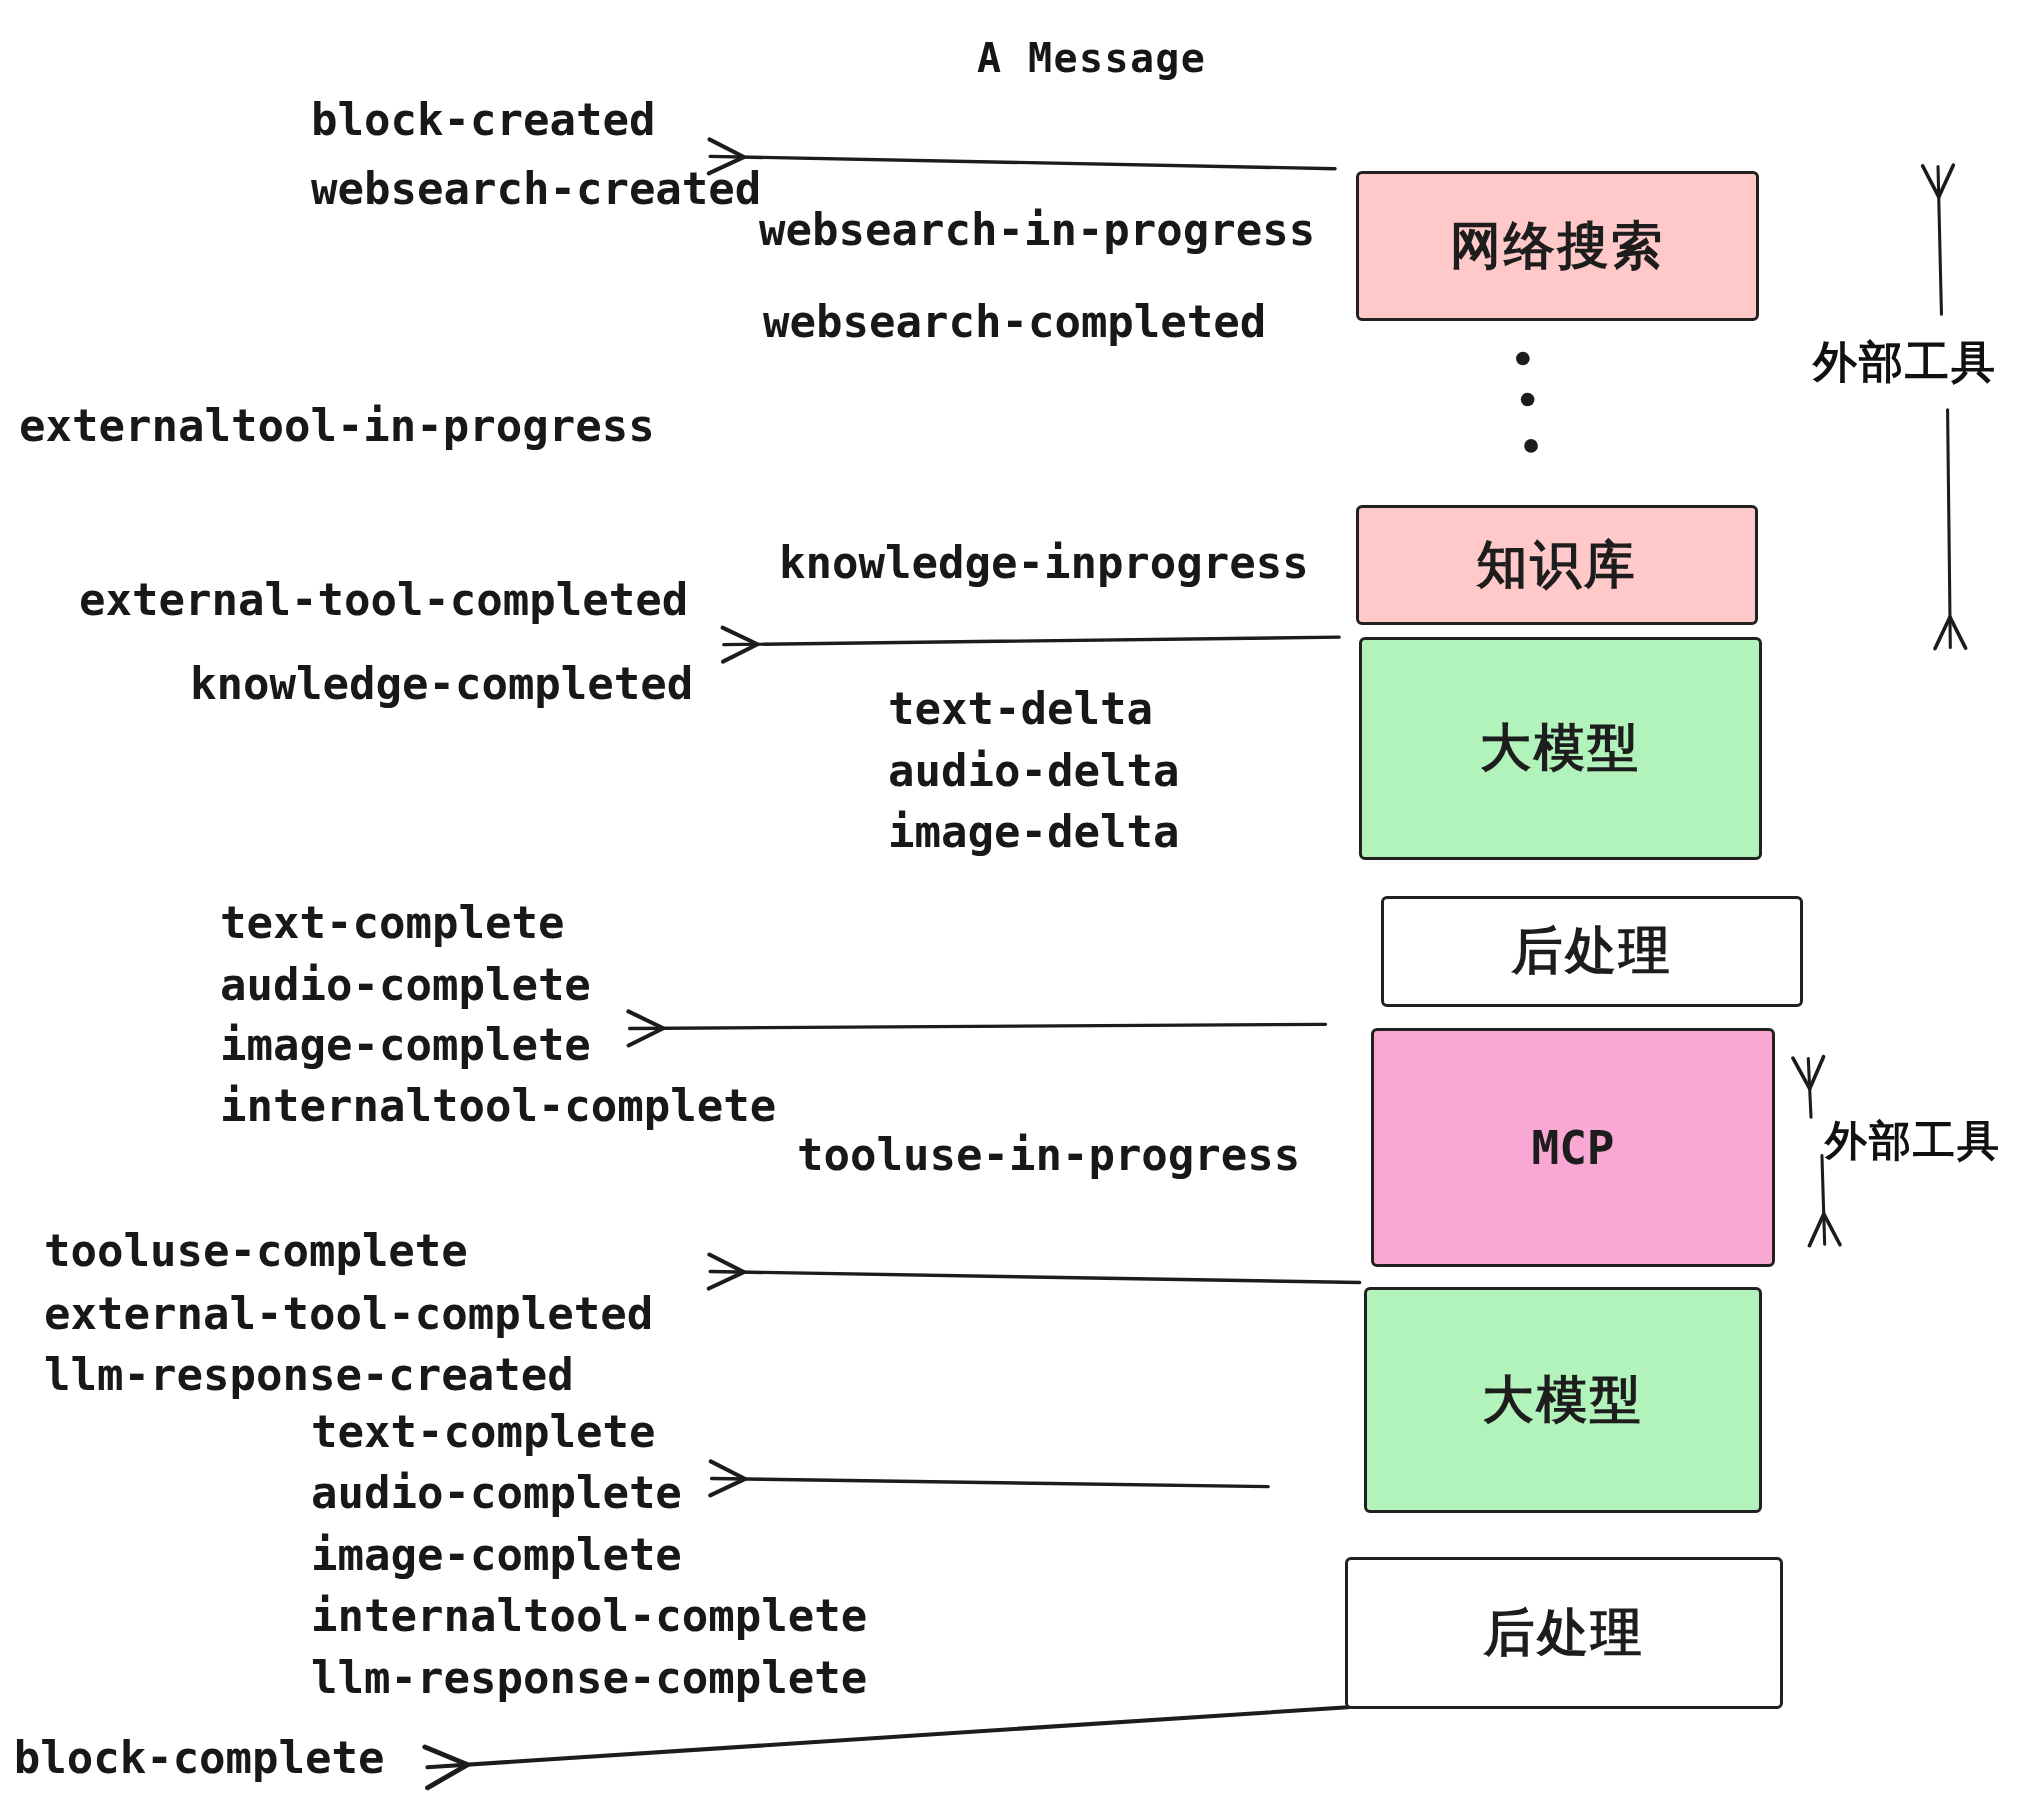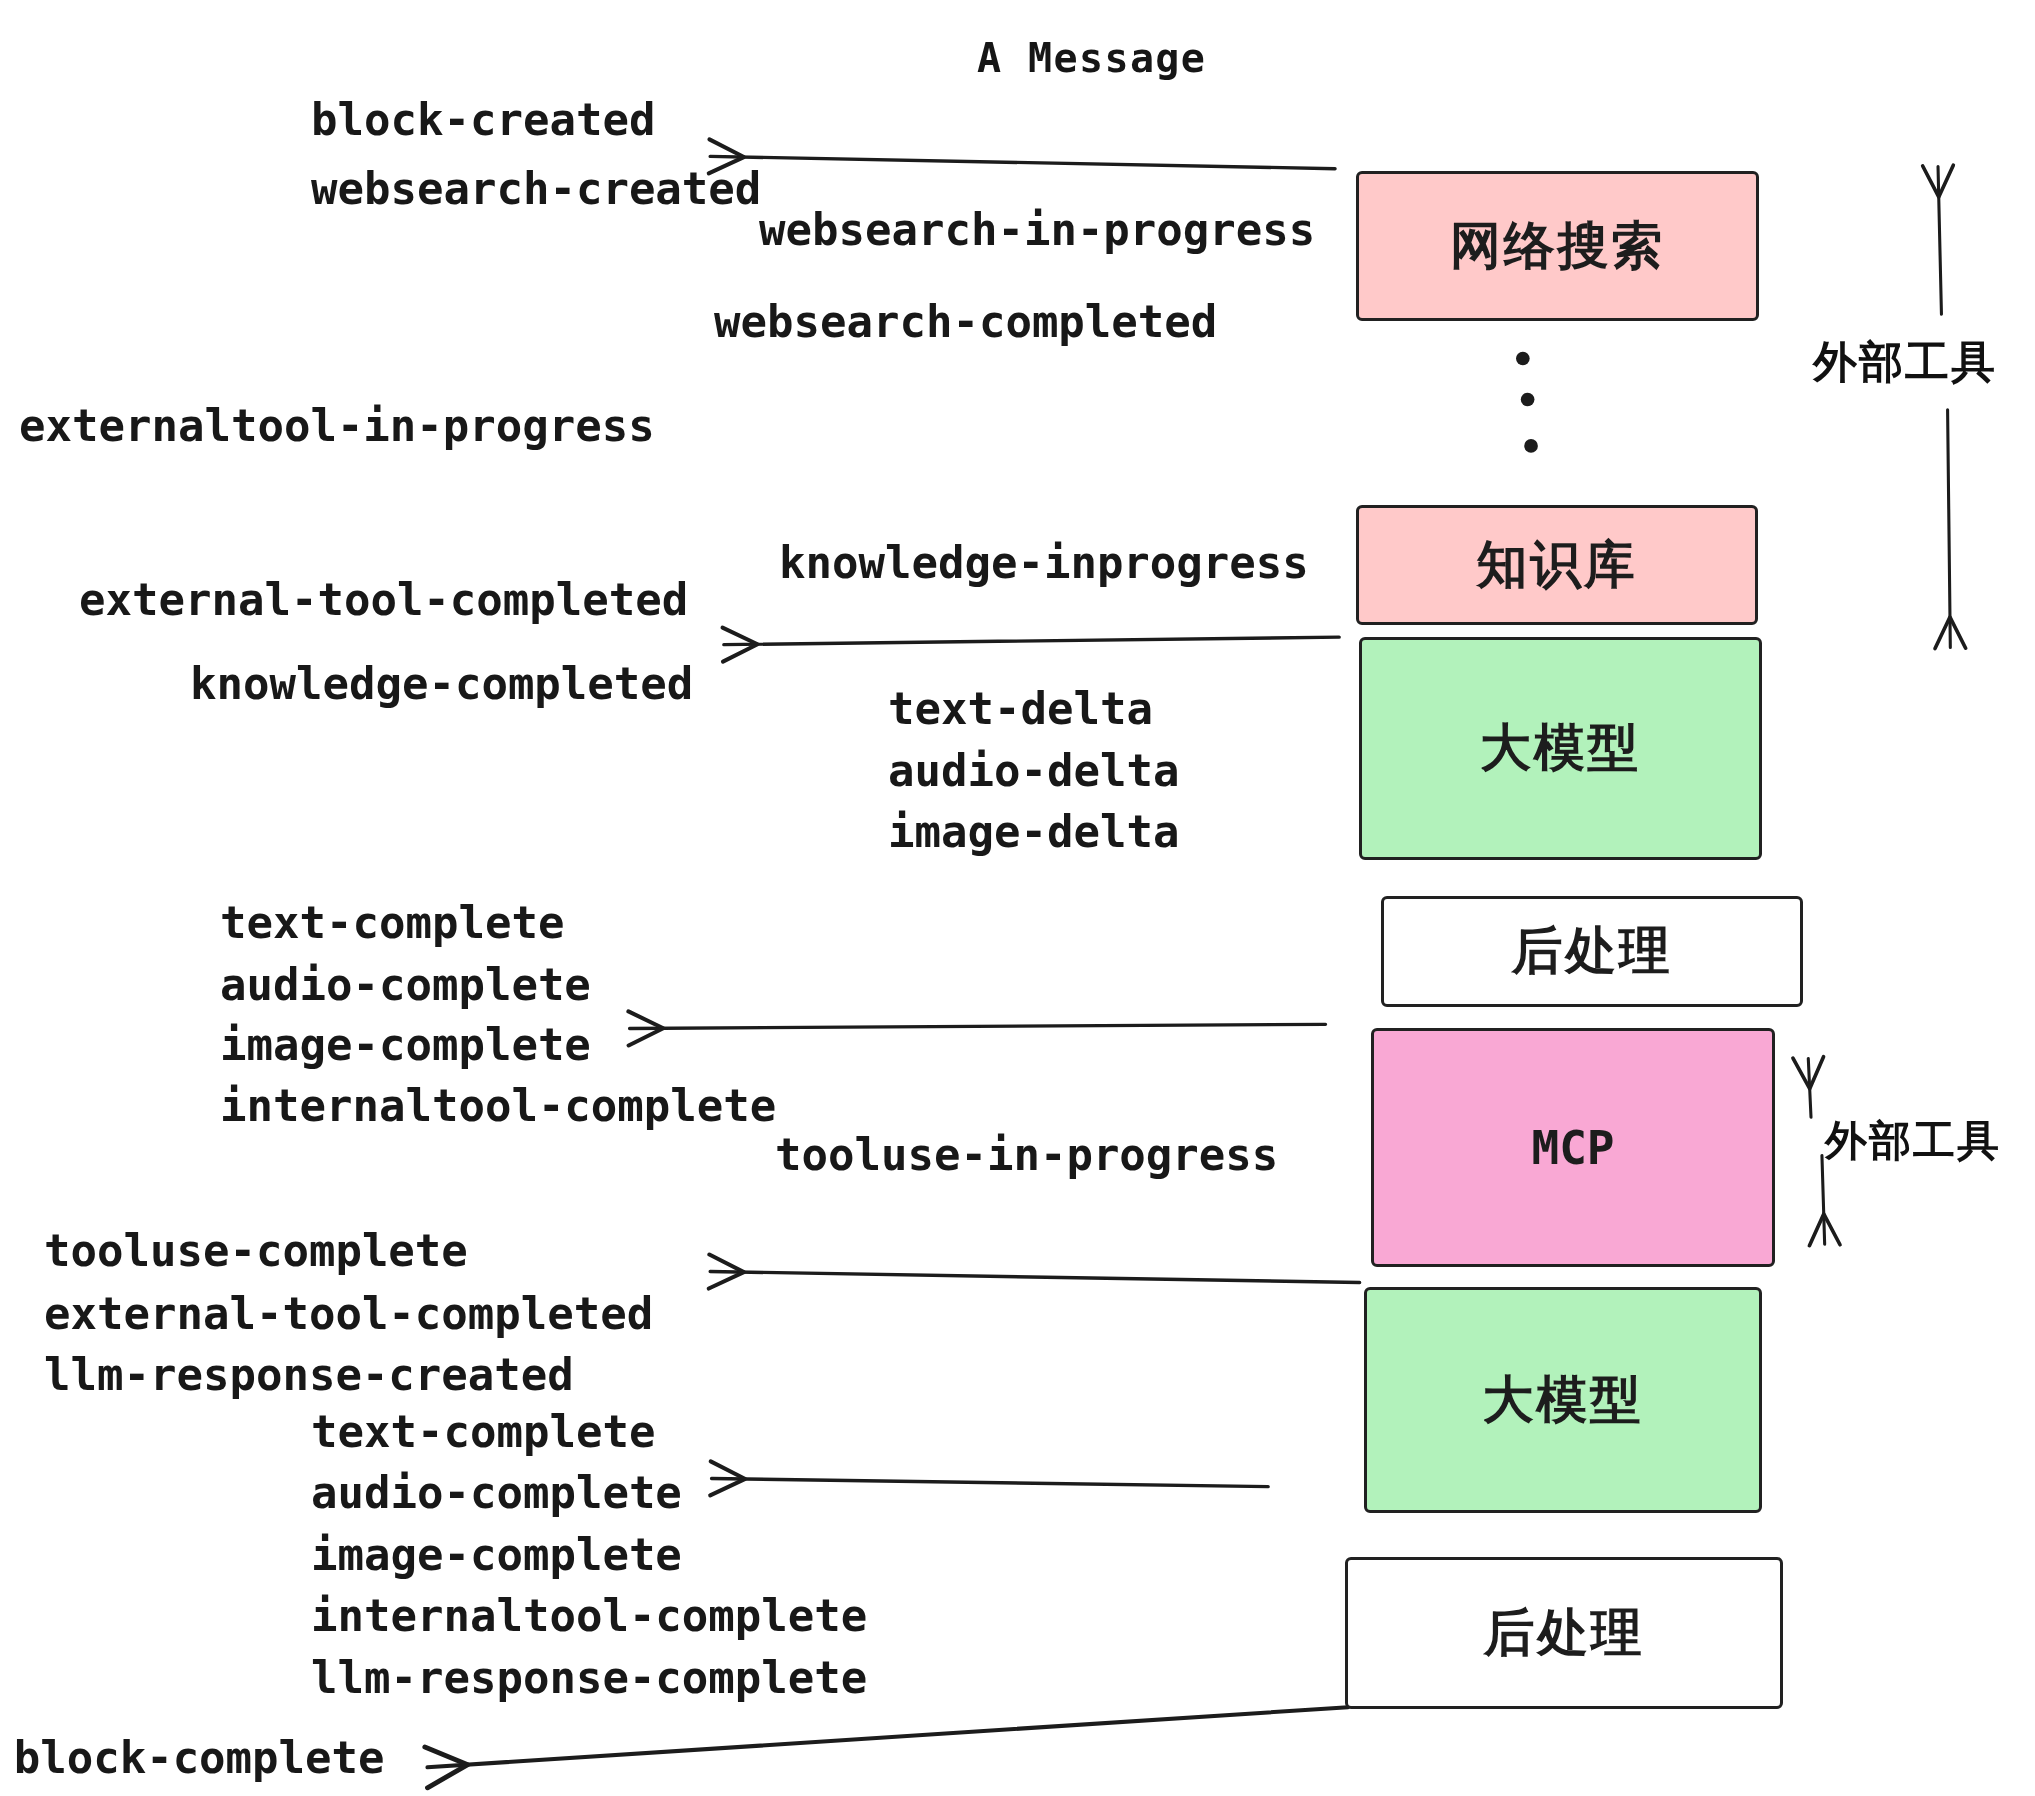--- a/index.html
+++ b/index.html
@@ -86,7 +86,7 @@
   <div class="event" style="left:311px; top:97px;">block-created</div>
   <div class="event" style="left:311px; top:166px;">websearch-created</div>
   <div class="event" style="left:759px; top:207px;">websearch-in-progress</div>
-  <div class="event" style="left:714px; top:299px;">websearch-completed</div>
+  <div class="event" style="left:763px; top:299px;">websearch-completed</div>
   <div class="event" style="left:19px; top:403px;">externaltool-in-progress</div>
   <div class="event" style="left:779px; top:540px;">knowledge-inprogress</div>
   <div class="event" style="left:79px; top:577px;">external-tool-completed</div>

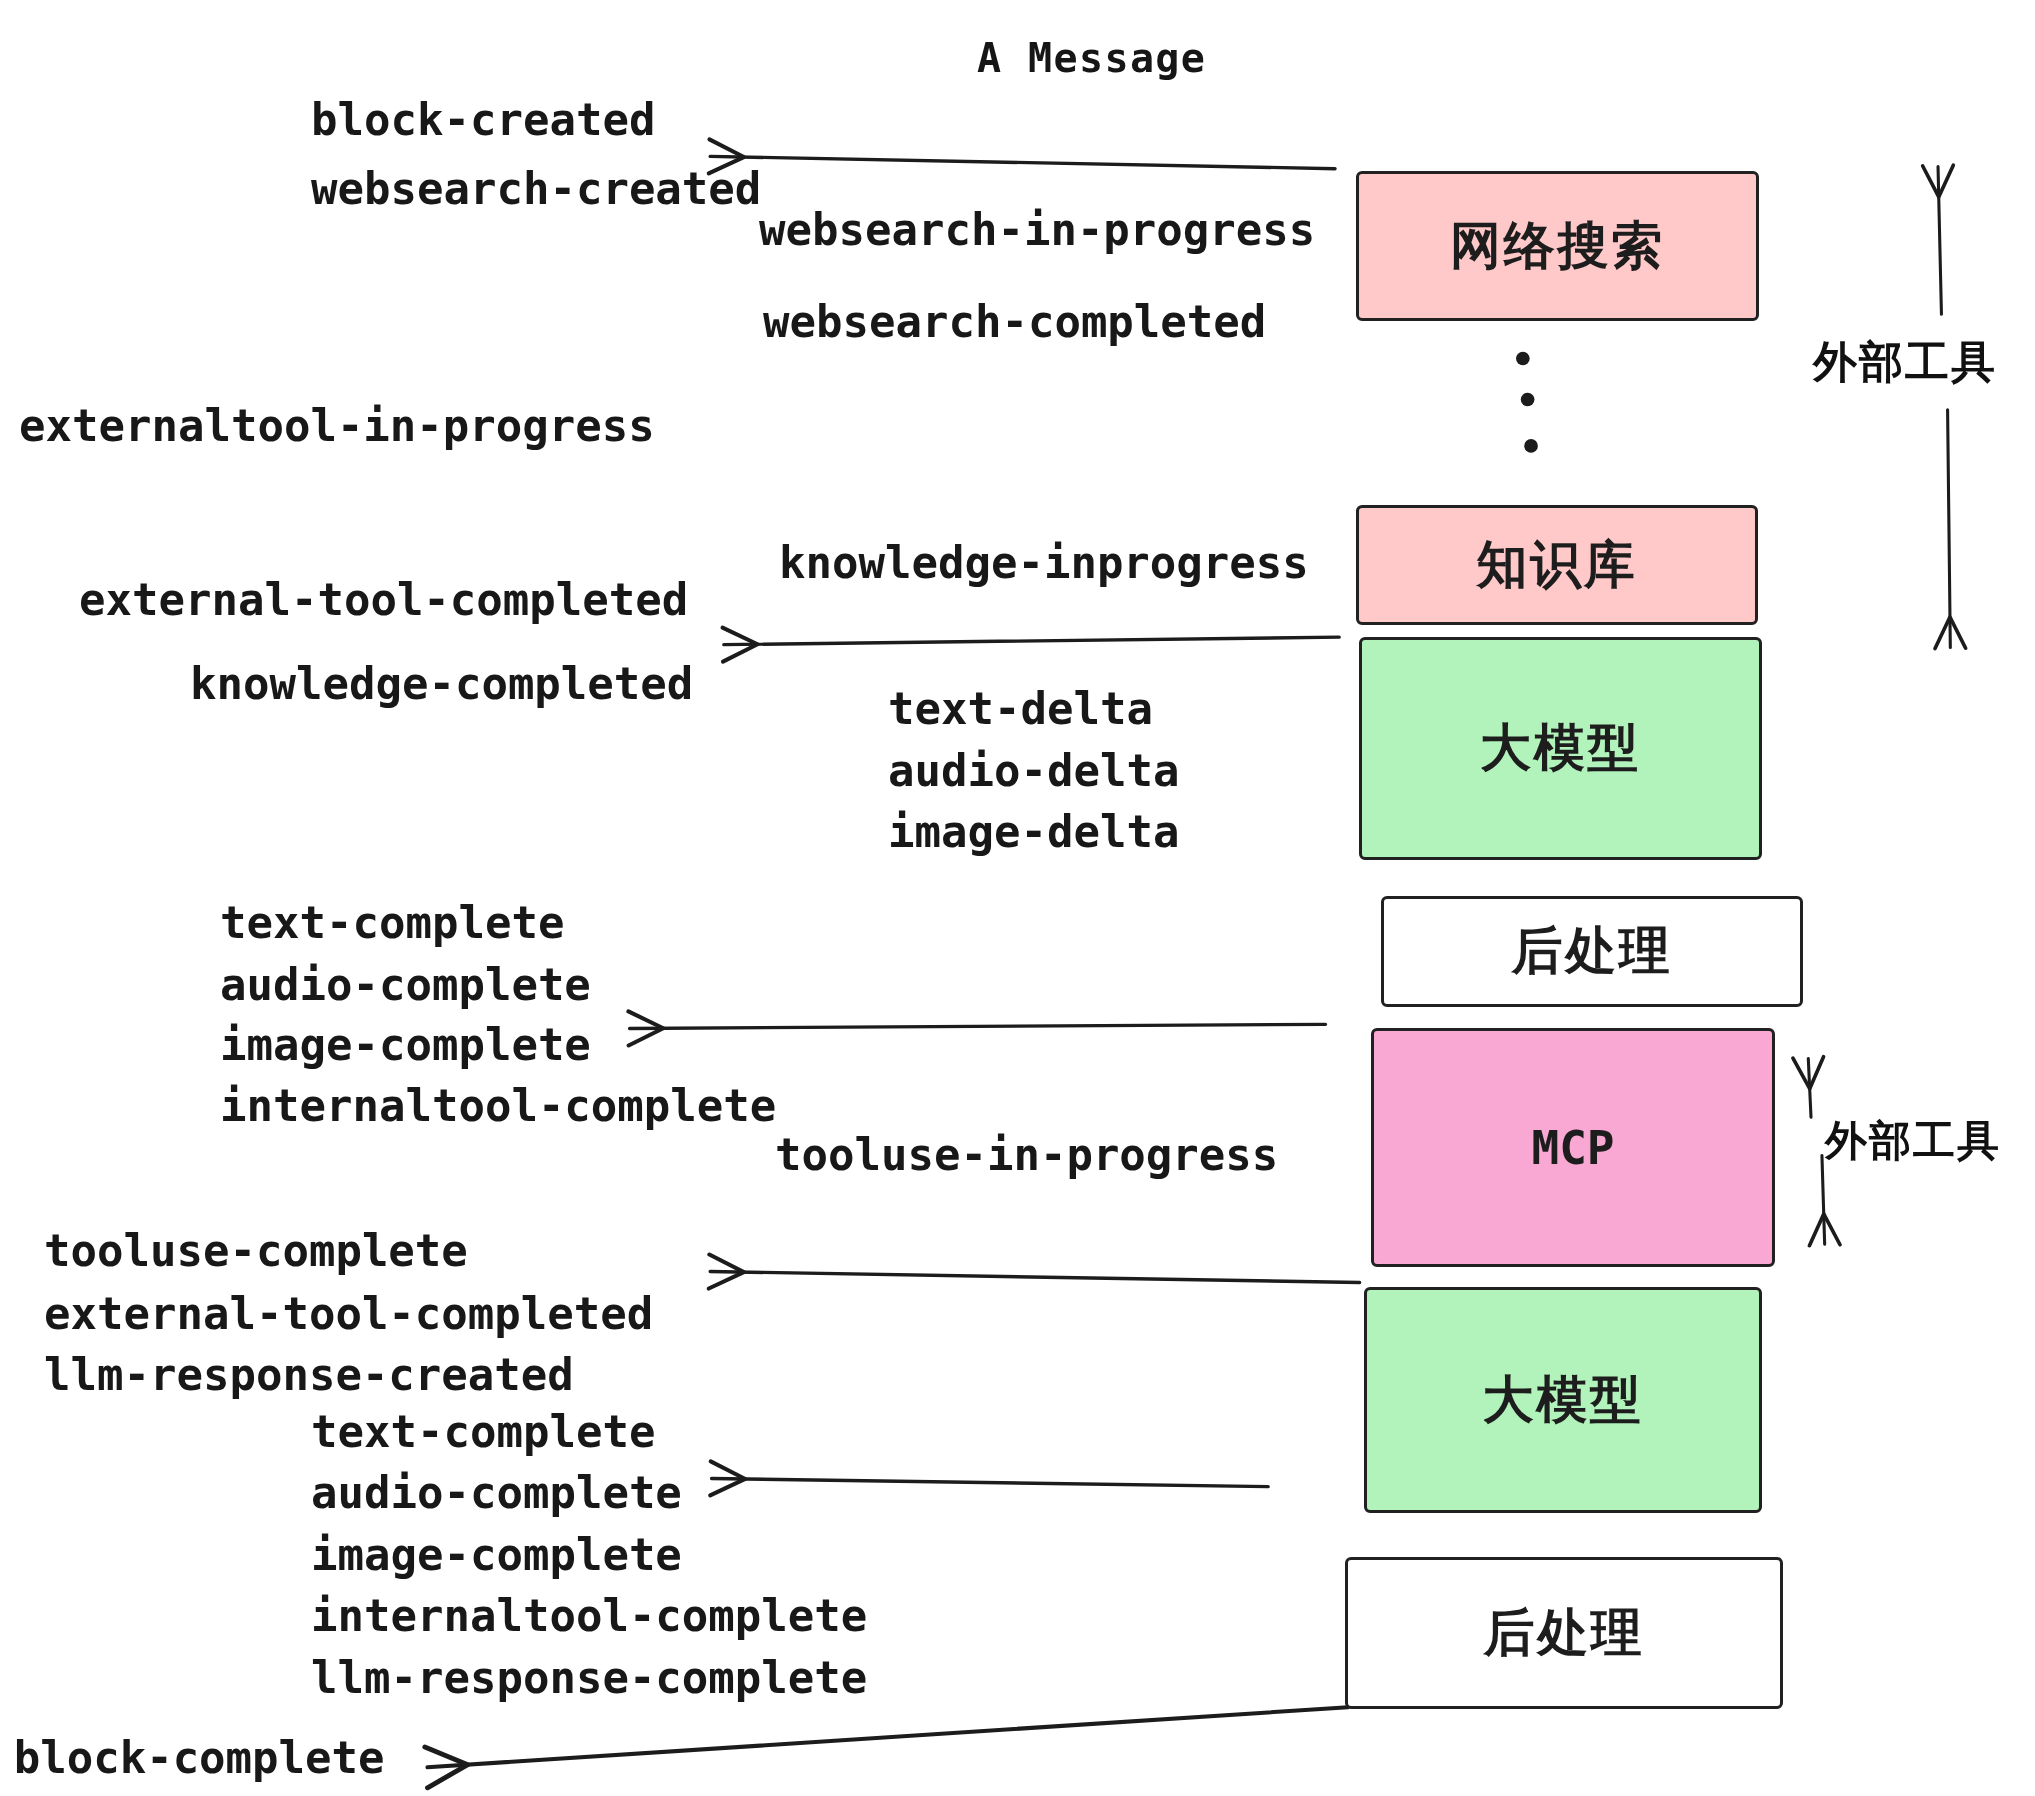--- a/index.html
+++ b/index.html
@@ -98,7 +98,7 @@
   <div class="event" style="left:220px; top:962px;">audio-complete</div>
   <div class="event" style="left:220px; top:1022px;">image-complete</div>
   <div class="event" style="left:220px; top:1083px;">internaltool-complete</div>
-  <div class="event" style="left:775px; top:1132px;">tooluse-in-progress</div>
+  <div class="event" style="left:797px; top:1132px;">tooluse-in-progress</div>
   <div class="event" style="left:44px; top:1228px;">tooluse-complete</div>
   <div class="event" style="left:44px; top:1291px;">external-tool-completed</div>
   <div class="event" style="left:44px; top:1352px;">llm-response-created</div>

